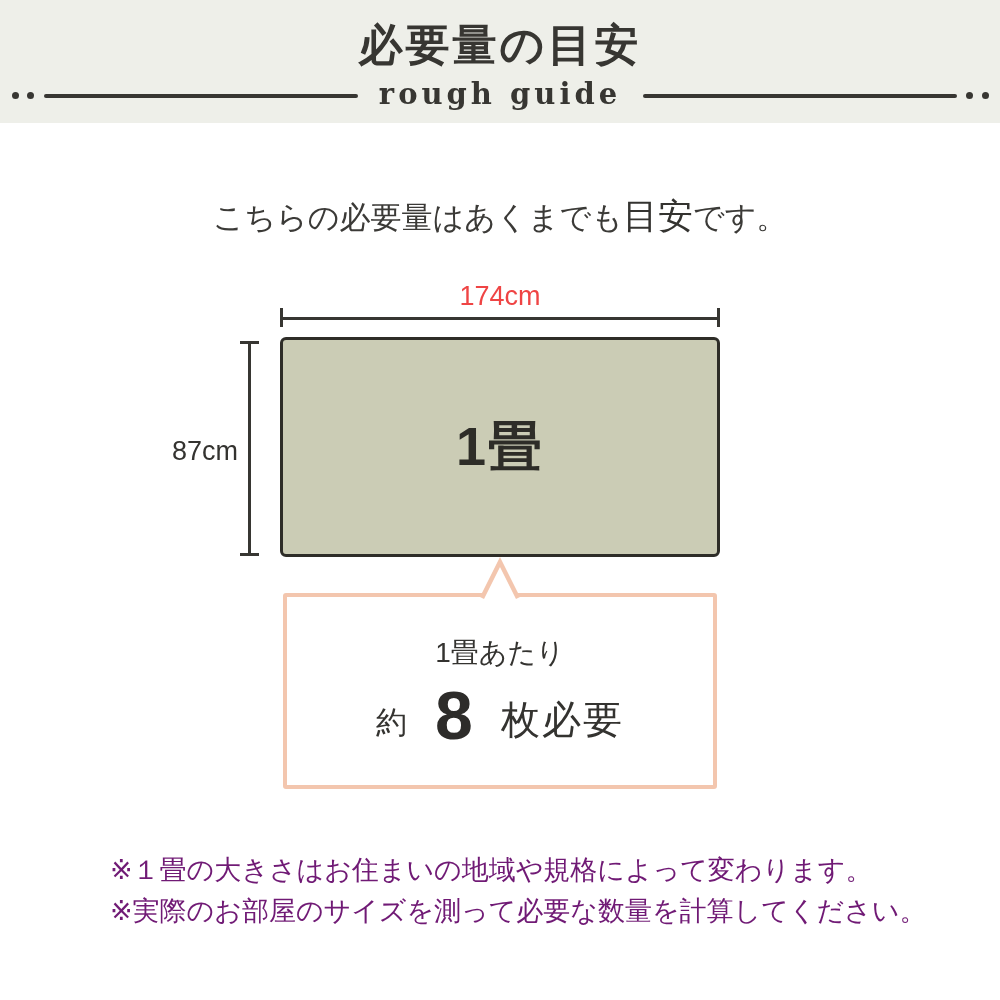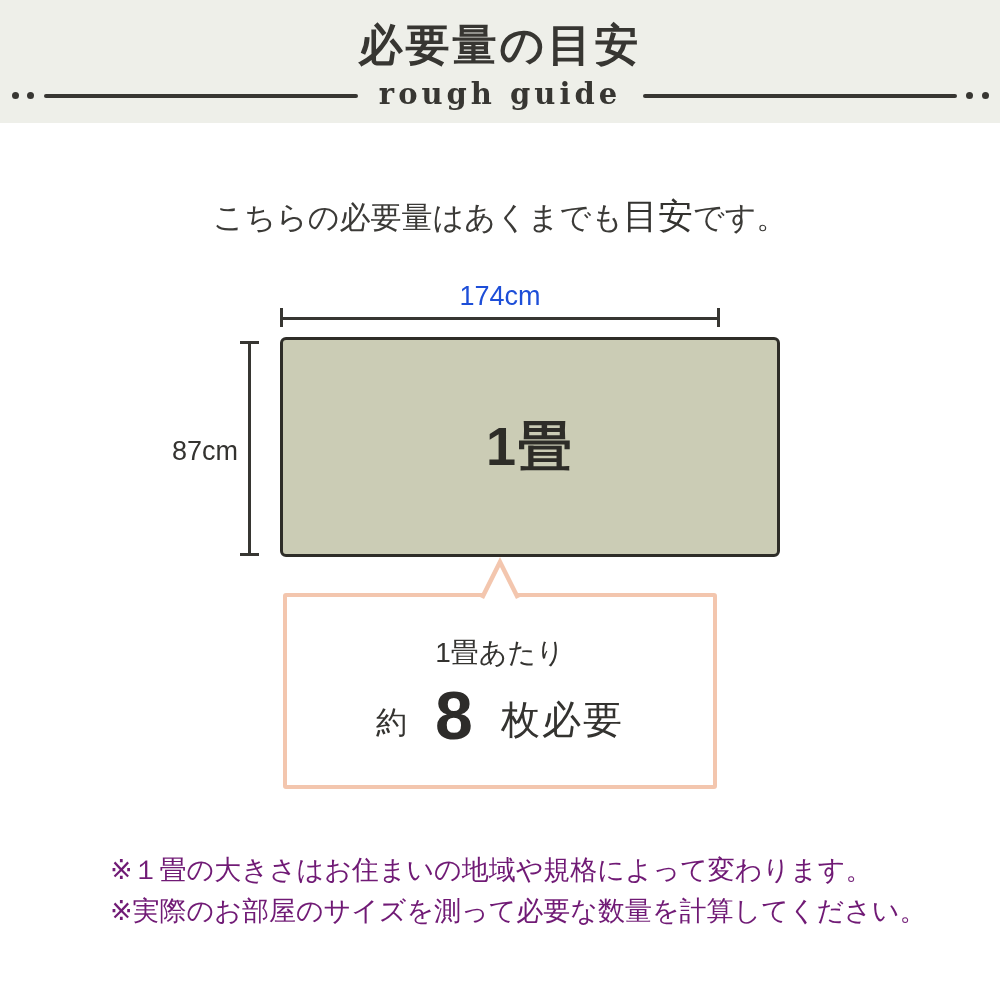--- a/index.html
+++ b/index.html
@@ -30,7 +30,7 @@
   .h-dim-line{left:281px;top:317px;width:438px;height:3px;}
   .h-tick-l{left:280px;top:308px;width:3px;height:19px;}
   .h-tick-r{left:717px;top:308px;width:3px;height:19px;}
-  .width-label{left:0;top:281px;width:1000px;text-align:center;font-size:27px;color:#1d4ed8;}
+  .width-label{left:0;top:281px;width:1000px;text-align:center;font-size:27px;color:#ef4444;}
   .v-dim-line{left:248px;top:342px;width:3px;height:213px;}
   .v-tick-t{left:240px;top:341px;width:19px;height:3px;}
   .v-tick-b{left:240px;top:553px;width:19px;height:3px;}

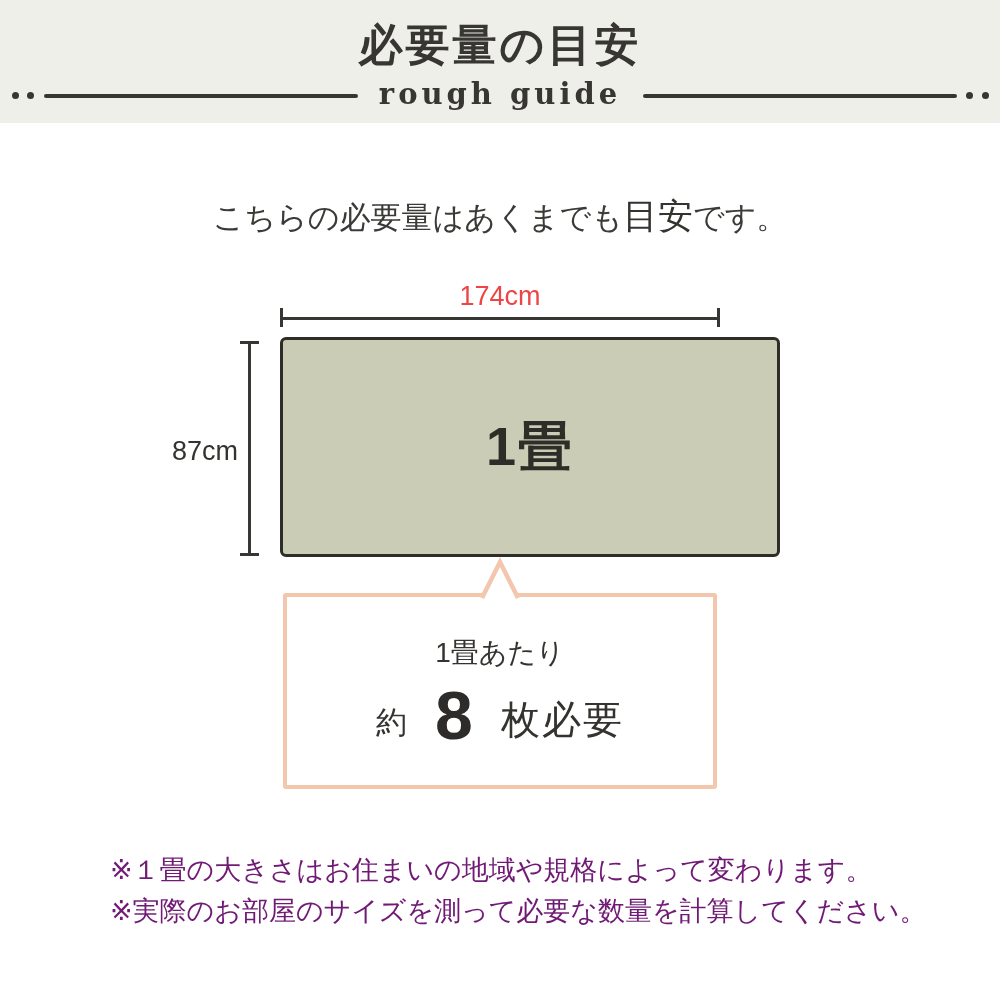--- a/index.html
+++ b/index.html
@@ -35,7 +35,7 @@
   .v-tick-t{left:240px;top:341px;width:19px;height:3px;}
   .v-tick-b{left:240px;top:553px;width:19px;height:3px;}
   .height-label{left:148px;top:436px;width:90px;text-align:right;font-size:27px;color:#343330;}
-  .tatami{left:280px;top:337px;width:500px;height:220px;box-sizing:border-box;
+  .tatami{left:280px;top:337px;width:440px;height:220px;box-sizing:border-box;
     background:var(--tatami-fill,#cbccb5);border:3px solid var(--rect-ink,#2e2d28);border-radius:6px;
     display:flex;align-items:center;justify-content:center;}
   .tatami-label{font-size:54px;font-weight:bold;color:var(--rect-ink,#2e2d28);letter-spacing:2px;}

